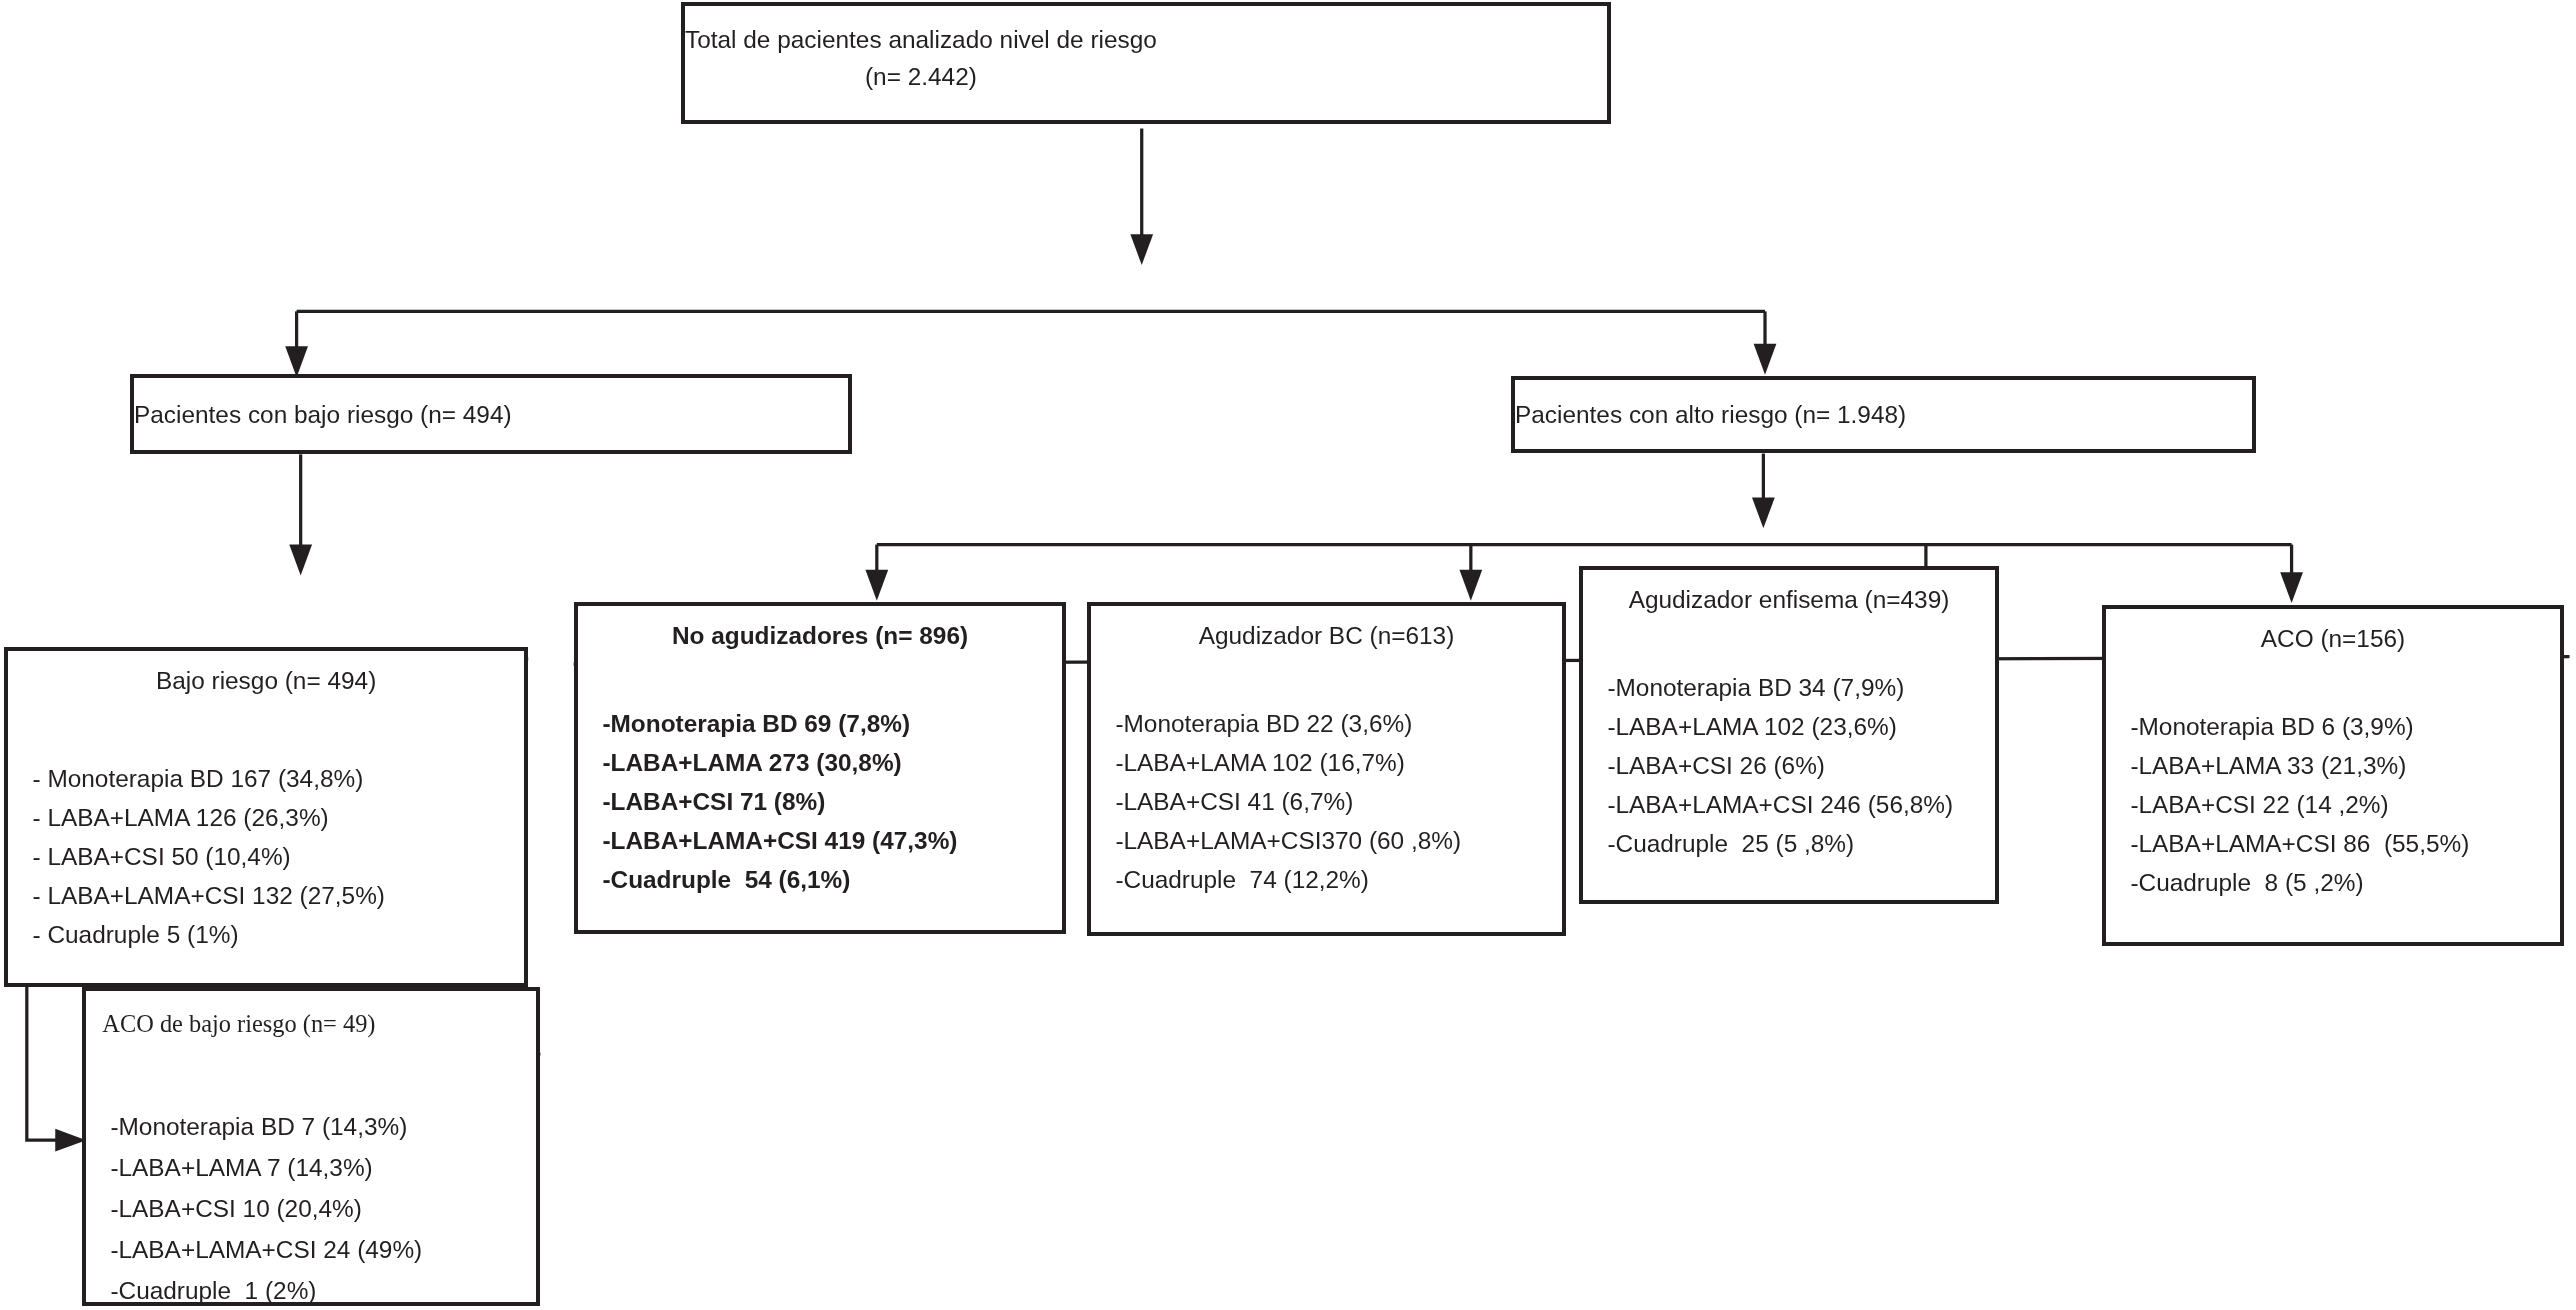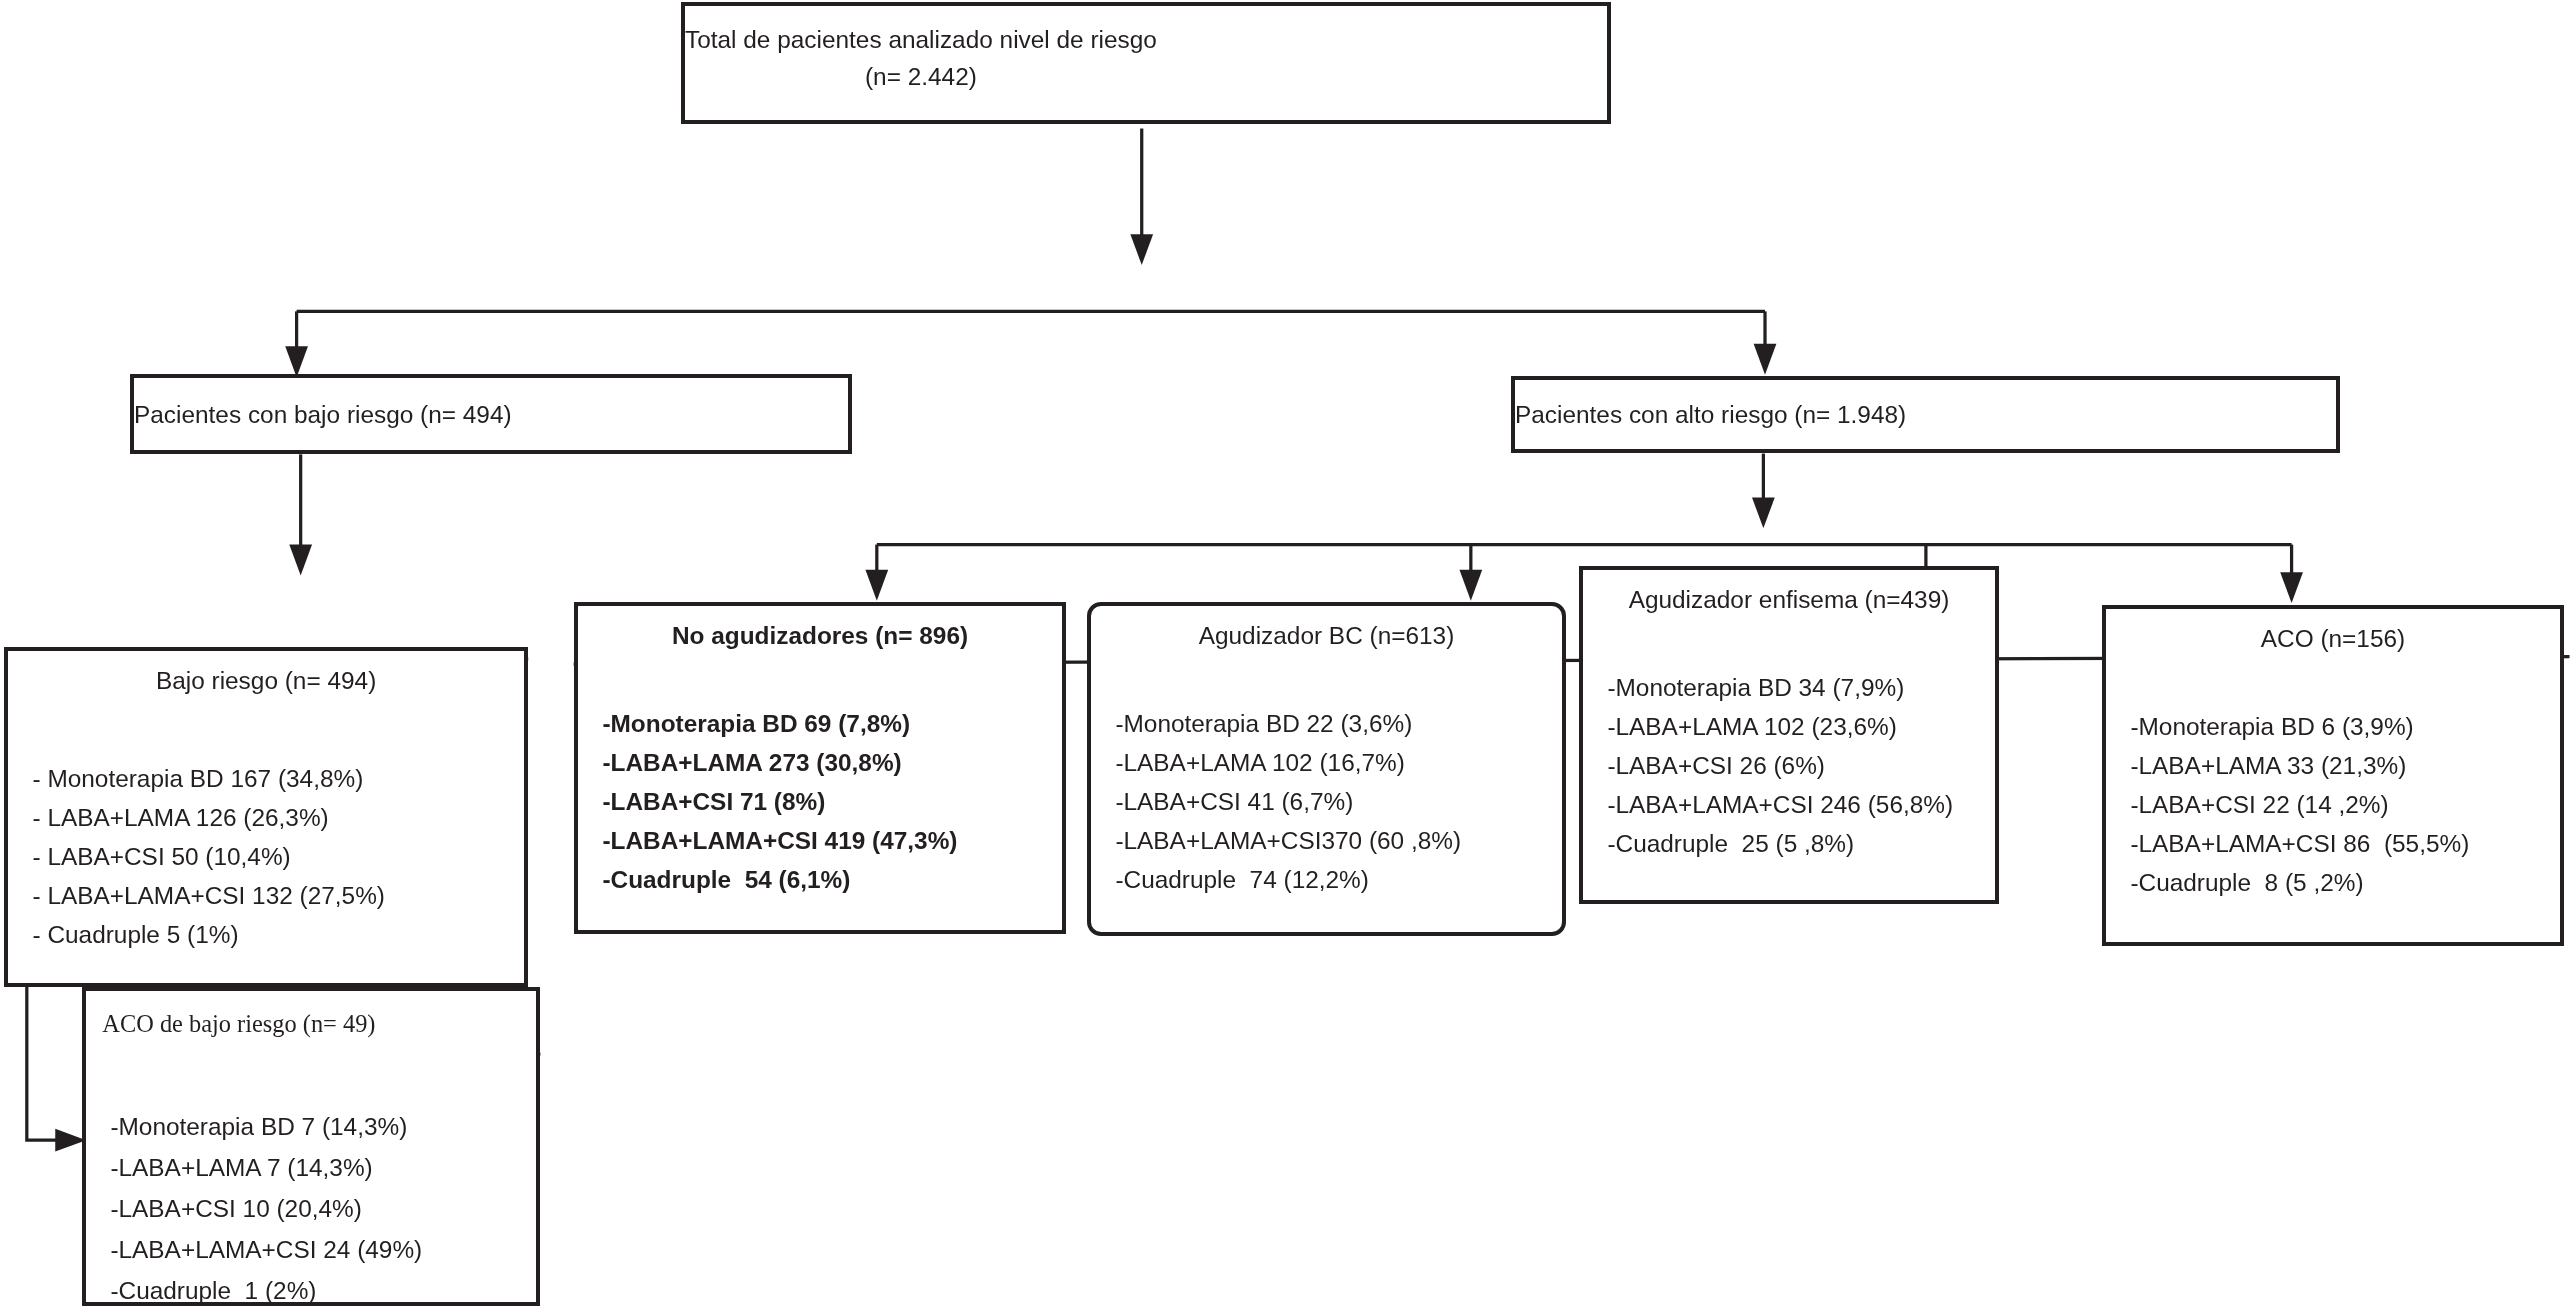--- a/index.html
+++ b/index.html
@@ -102,7 +102,7 @@
 <div class="node center-title" style="left:130px;top:374px;width:722px;height:80px;">
   <span>Pacientes con bajo riesgo (n= 494)</span>
 </div>
-<div class="node center-title" style="left:1511px;top:376px;width:829px;height:77px;">
+<div class="node center-title" style="left:1511px;top:376px;width:745px;height:77px;">
   <span>Pacientes con alto riesgo (n= 1.948)</span>
 </div>
 

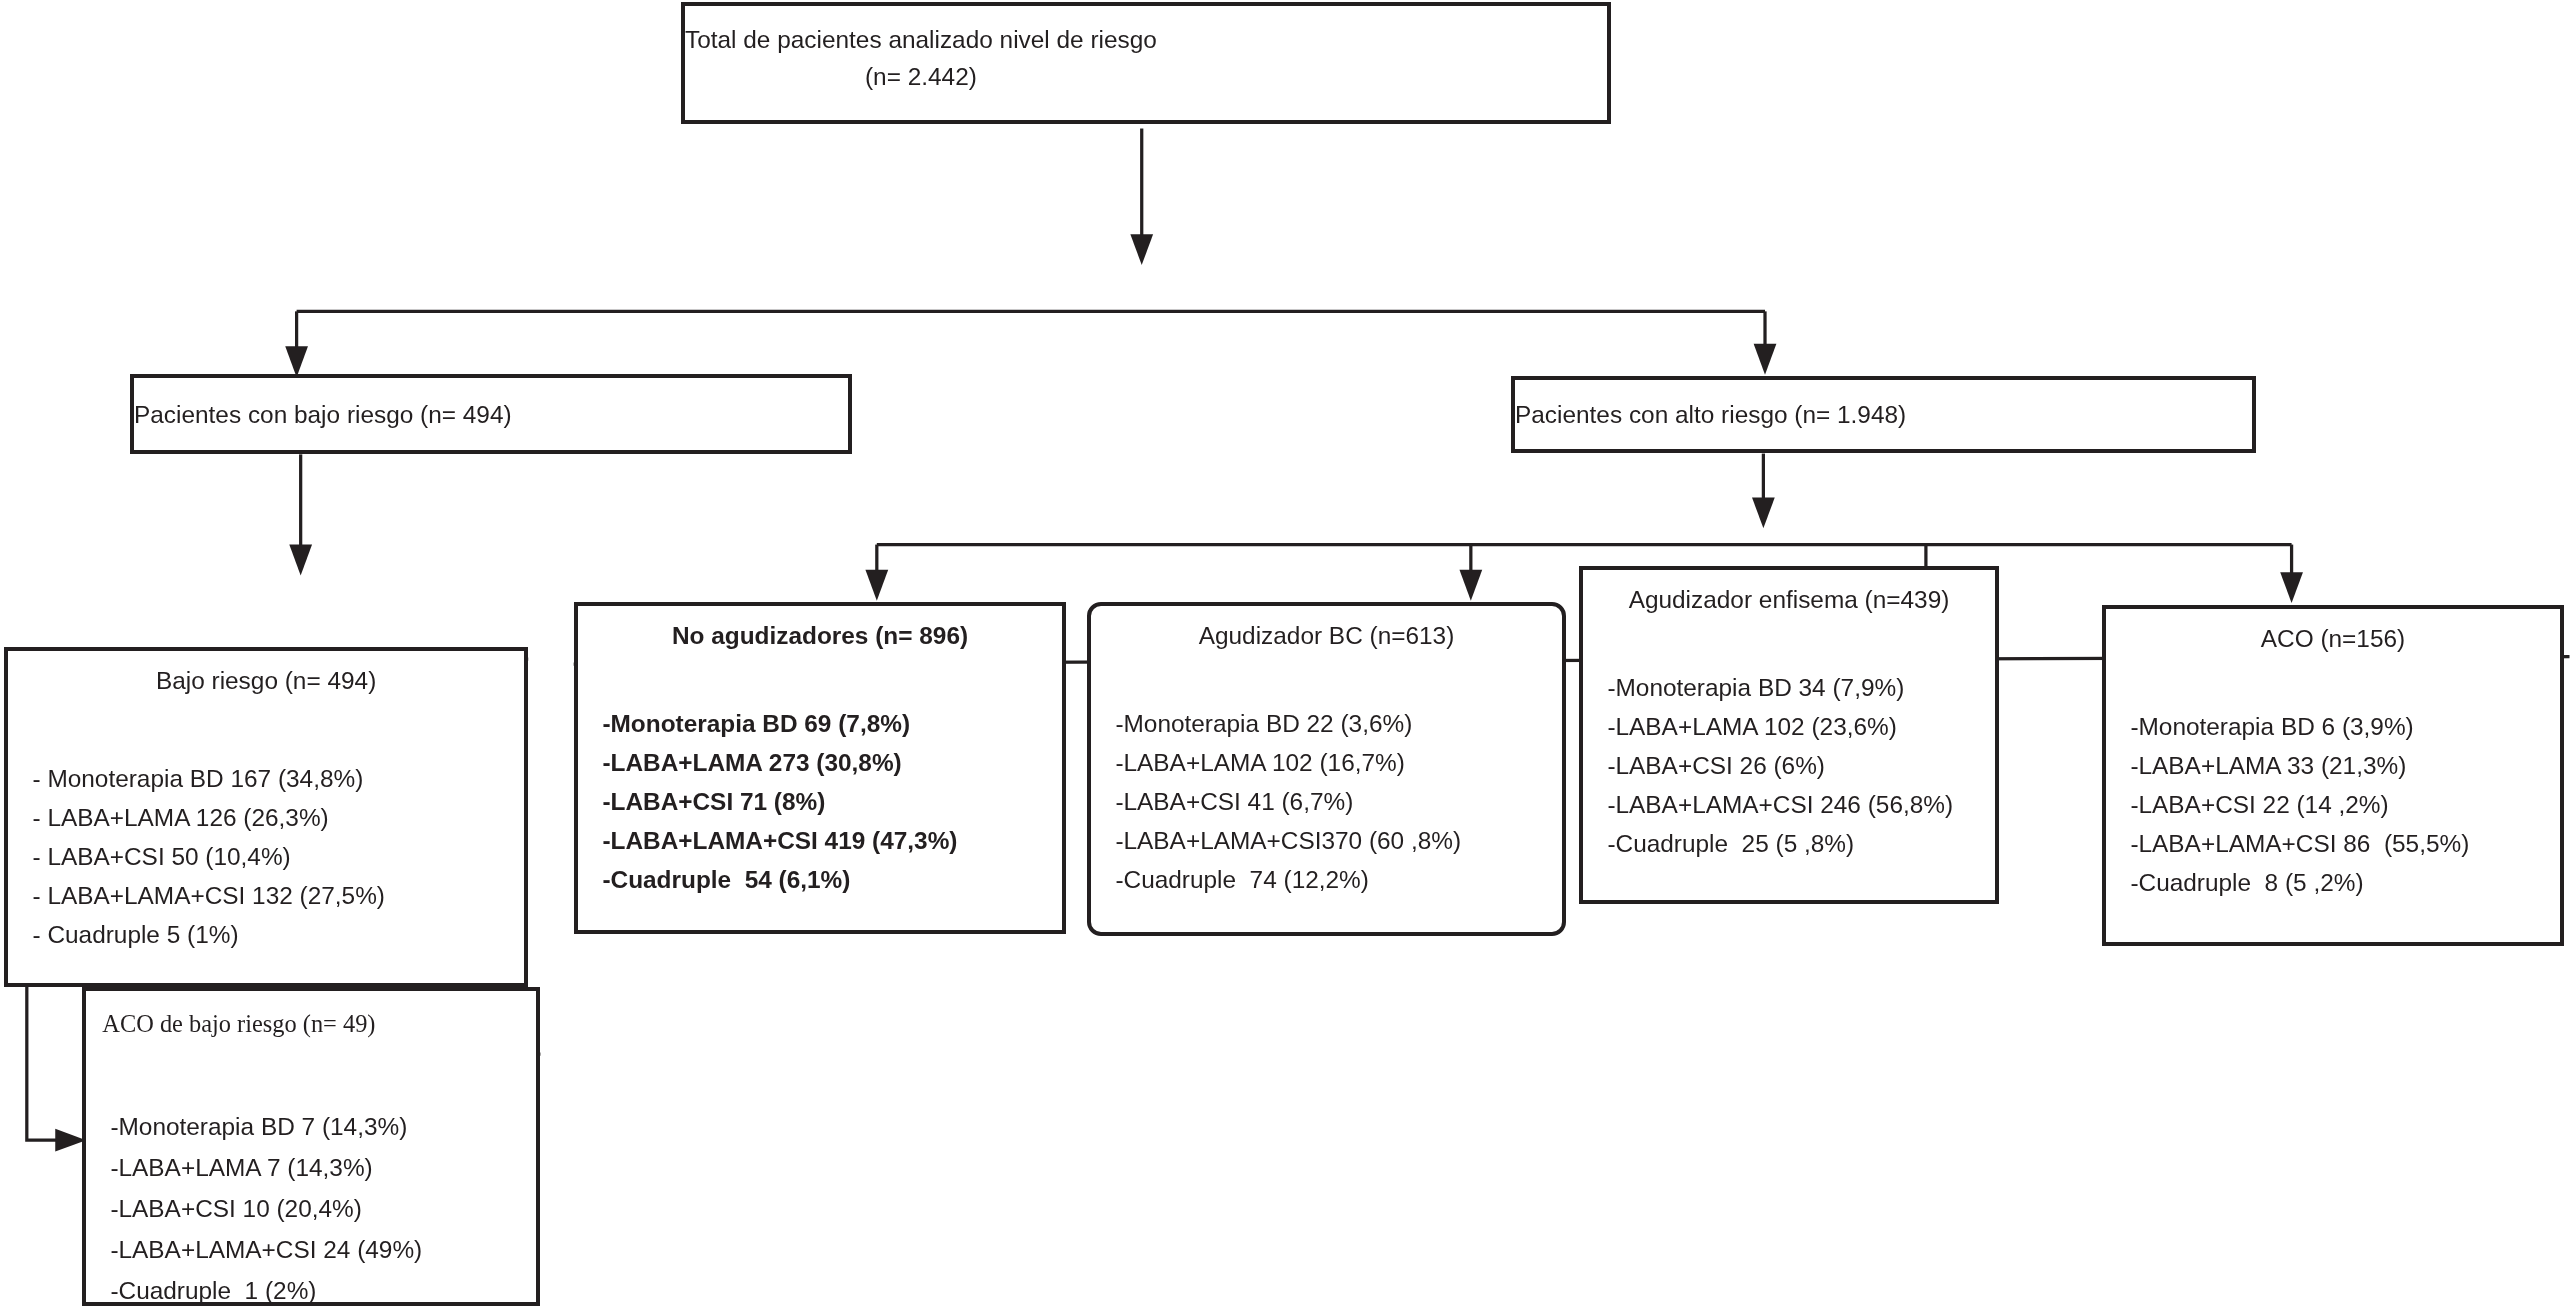--- a/index.html
+++ b/index.html
@@ -128,7 +128,7 @@
   </div>
 </div>
 
-<div class="node" style="left:1087px;top:602px;width:479px;height:334px;border-radius:14px;">
+<div class="node" style="left:1087px;top:602px;width:479px;height:334px;">
   <div class="l3-header">Agudizador BC (n=613)</div>
   <div class="l3-body">
     <span class="list-item">-Monoterapia BD 22 (3,6%)</span>

